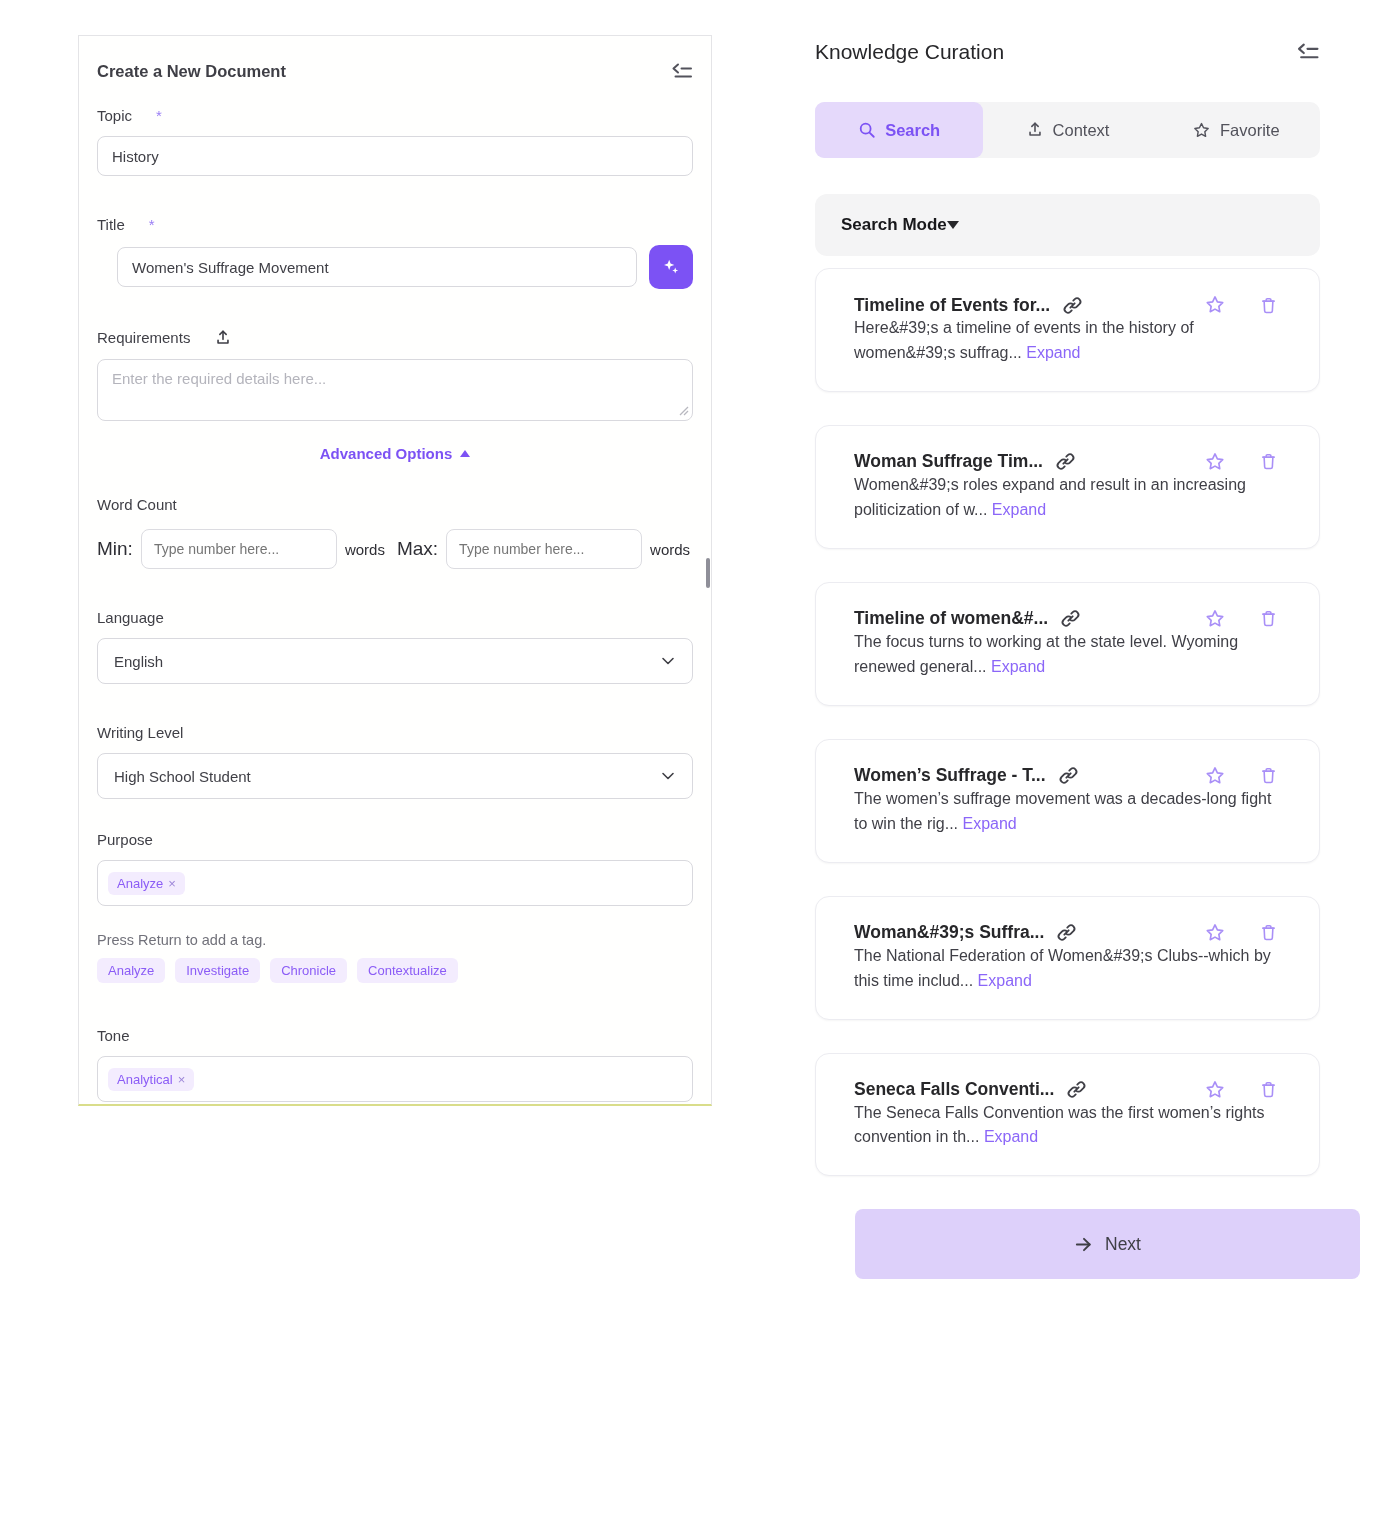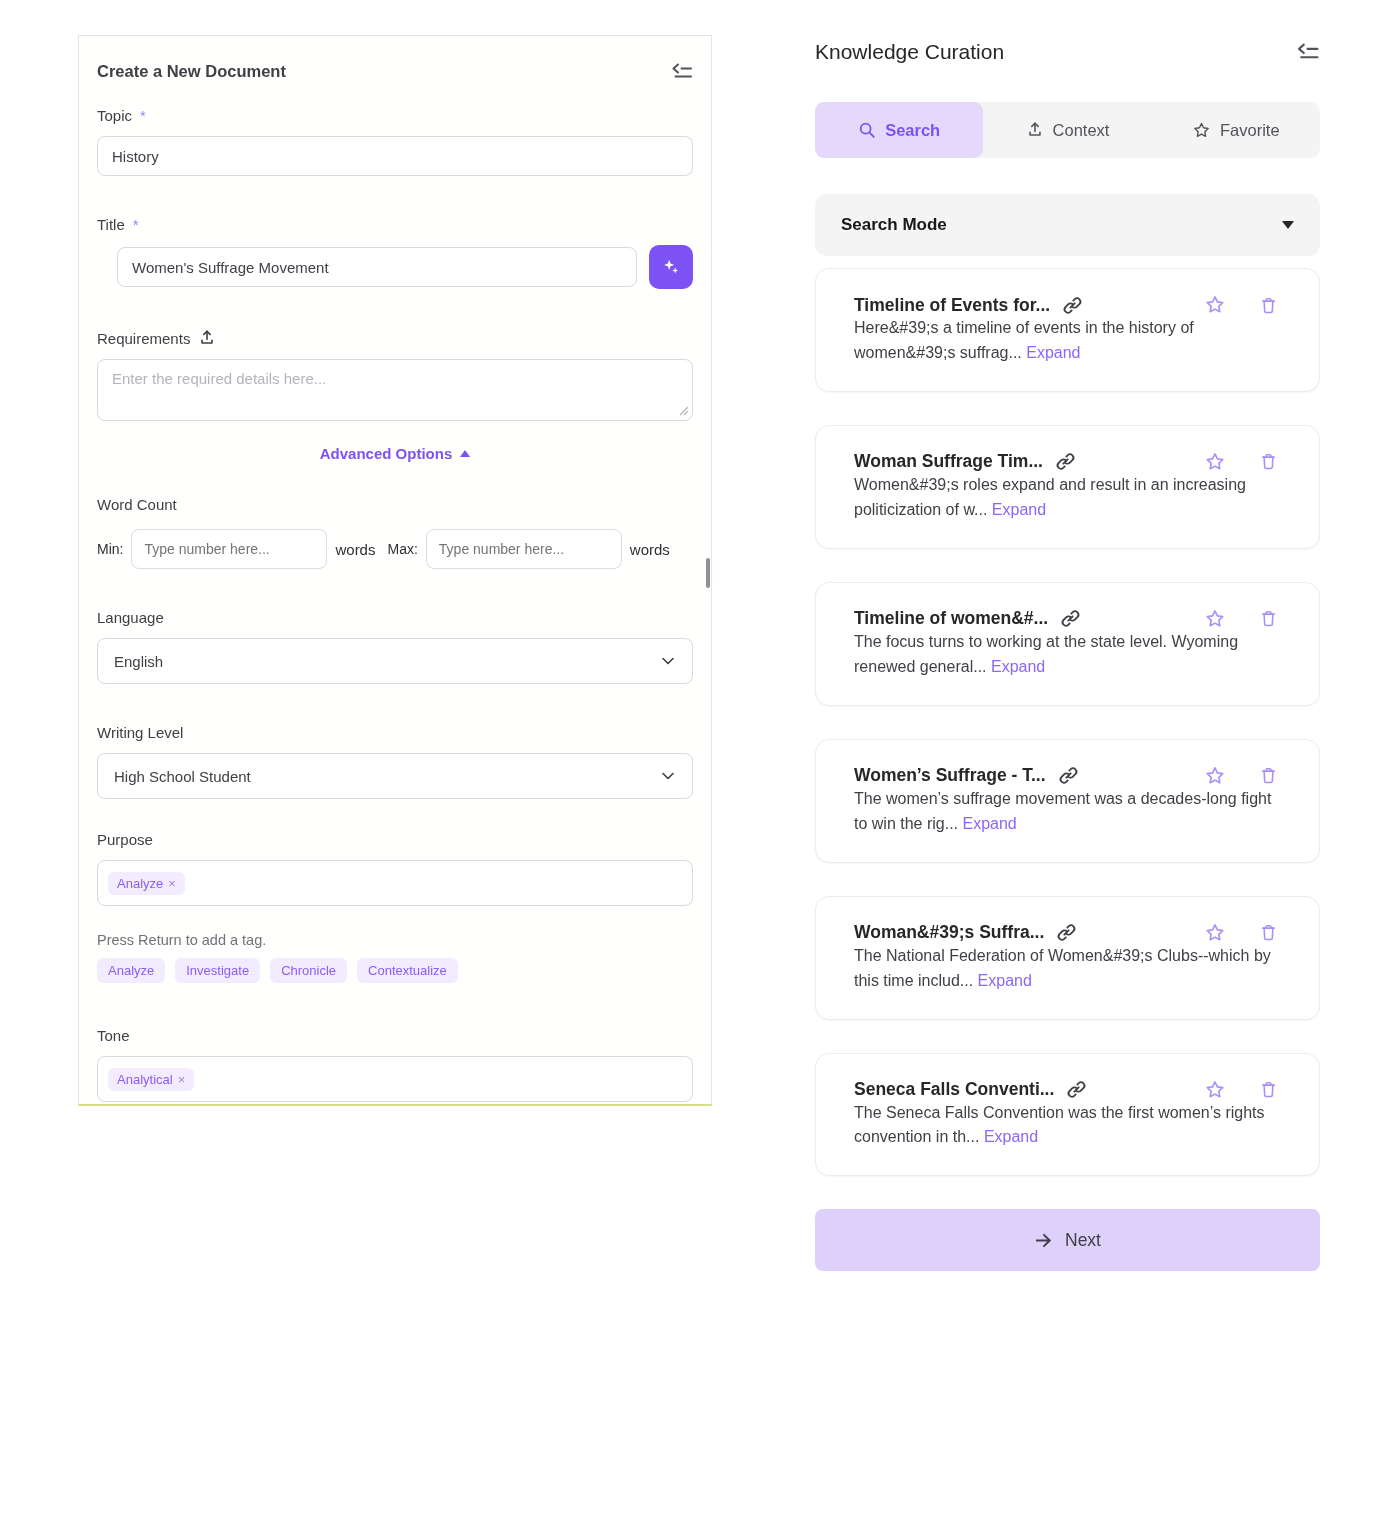--- a/index.html
+++ b/index.html
@@ -13,7 +13,7 @@
   .lp-header { display:flex; align-items:center; justify-content:space-between; margin-bottom:26px; }
   .lp-title { font-size:16.5px; font-weight:700; color:#3f3f46; }
   .icon-btn { background:none; border:none; color:#52525b; cursor:pointer; display:flex; align-items:center; }
-  .field-label { font-size:15px; color:#3f3f46; margin-bottom:12px; display:flex; align-items:flex-end; gap:8px; }
+  .field-label { font-size:15px; color:#3f3f46; margin-bottom:12px; display:flex; align-items:flex-start; gap:24px; }
   .req-mark { color:#9a7ef5; }
   .text-input { width:100%; height:40px; border:1px solid #d9d9de; border-radius:8px;
     padding:12px 14px; font-size:15px; color:#3f3f46; background:#fff; outline:none;

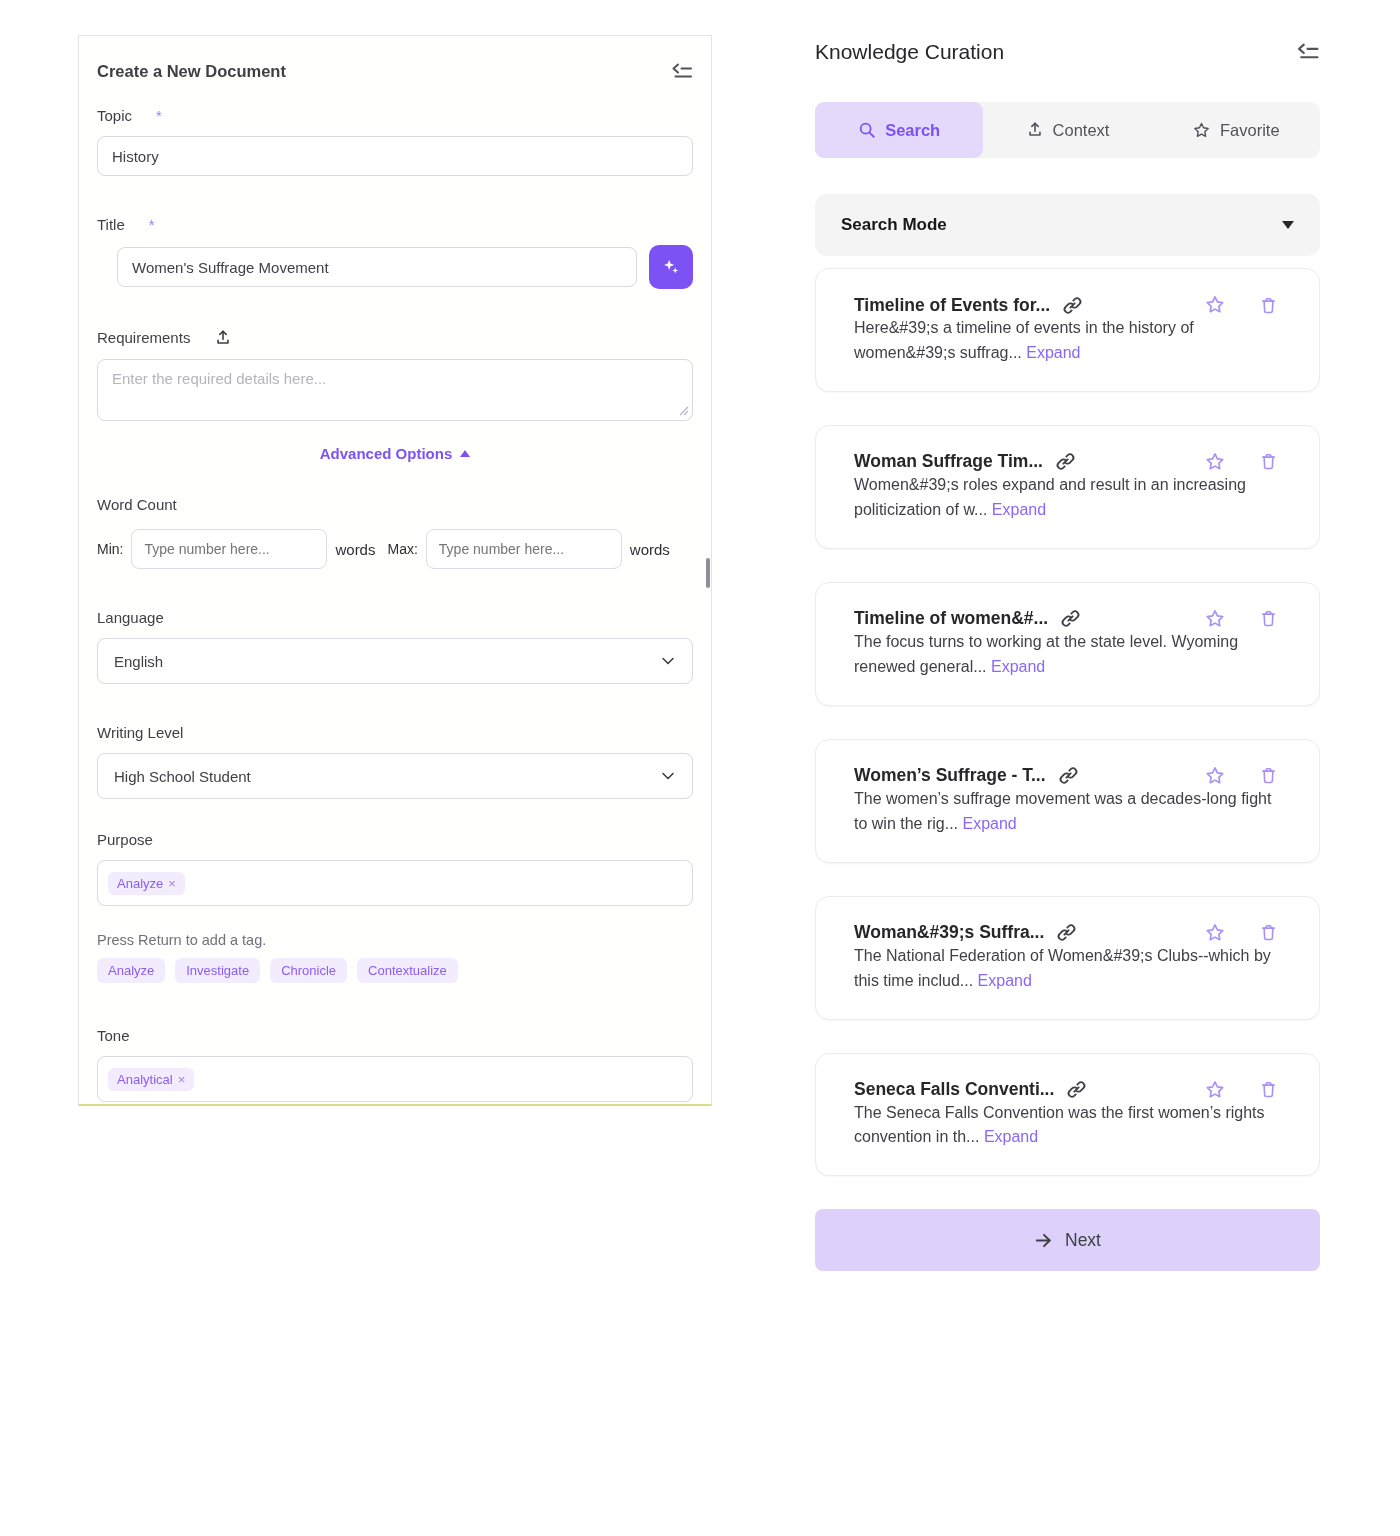--- a/index.html
+++ b/index.html
@@ -60,7 +60,7 @@
     font-size:16.5px; color:#52525b; cursor:pointer; border-radius:9px; }
   .tab.active { background:#e5d9fb; color:#7c52f4; font-weight:600; }
   .search-mode { margin-top:36px; height:62px; background:#f4f4f5; border-radius:12px;
-    display:flex; align-items:center; justify-content:space-between; padding:0 26px; cursor:pointer; }
+    display:flex; align-items:center; justify-content:flex-start; padding:0 26px; cursor:pointer; }
   .sm-label { font-size:17px; font-weight:700; color:#18181b; }
   .tri-down { width:0; height:0; border-left:6px solid transparent; border-right:6px solid transparent;
     border-top:8px solid #27272a; }

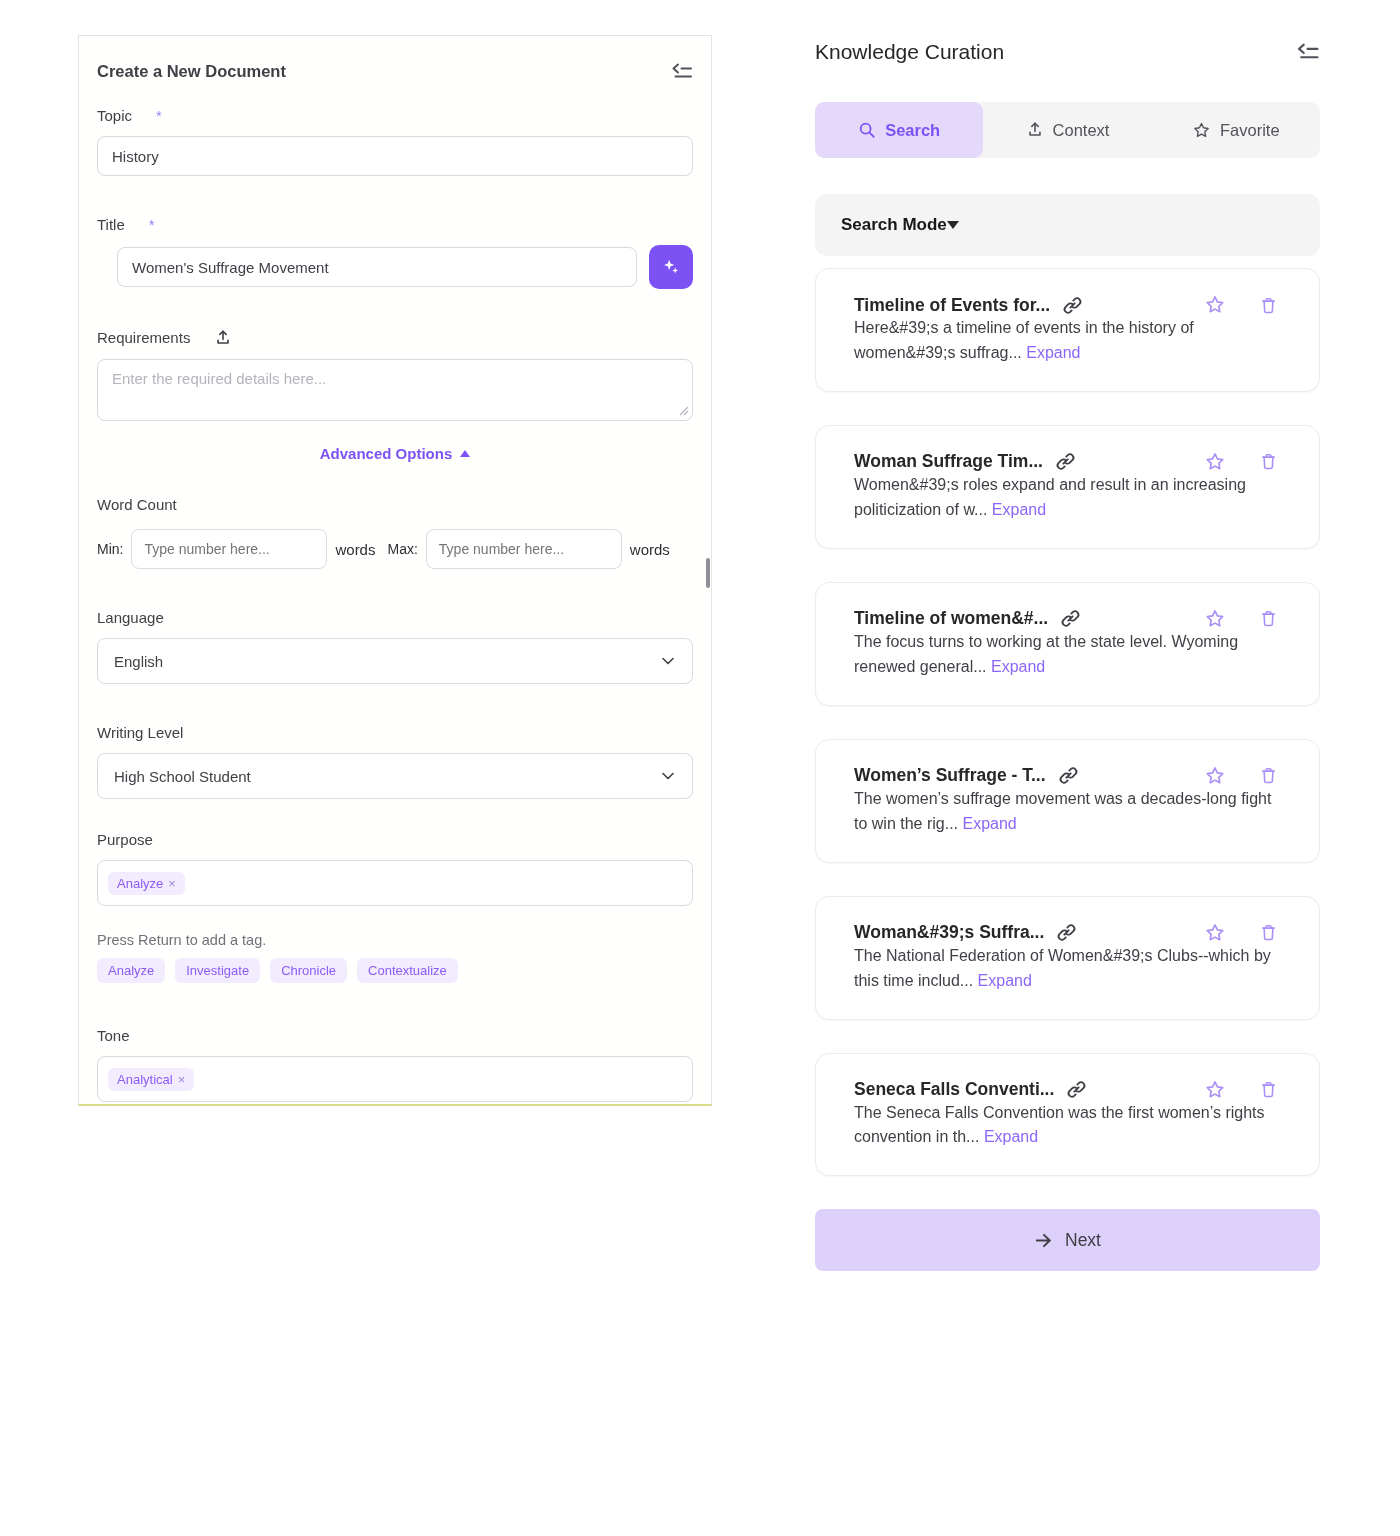--- a/index.html
+++ b/index.html
@@ -33,7 +33,7 @@
   .tri-up { width:0; height:0; border-left:5px solid transparent; border-right:5px solid transparent;
     border-bottom:7px solid #7c52f4; }
   .wc-row { display:flex; align-items:center; gap:8px; margin-top:16px; }
-  .wc-label { font-size:14px; color:#2f2f35; }
+  .wc-label { font-size:19px; color:#2f2f35; }
   .wc-input { width:196px; height:40px; border:1px solid #dcdce1; border-radius:8px; padding:0 12px;
     font-size:14px; outline:none; font-family:"Liberation Sans","DejaVu Sans",sans-serif; }
   .wc-unit { font-size:15px; color:#2f2f35; margin-right:4px; }

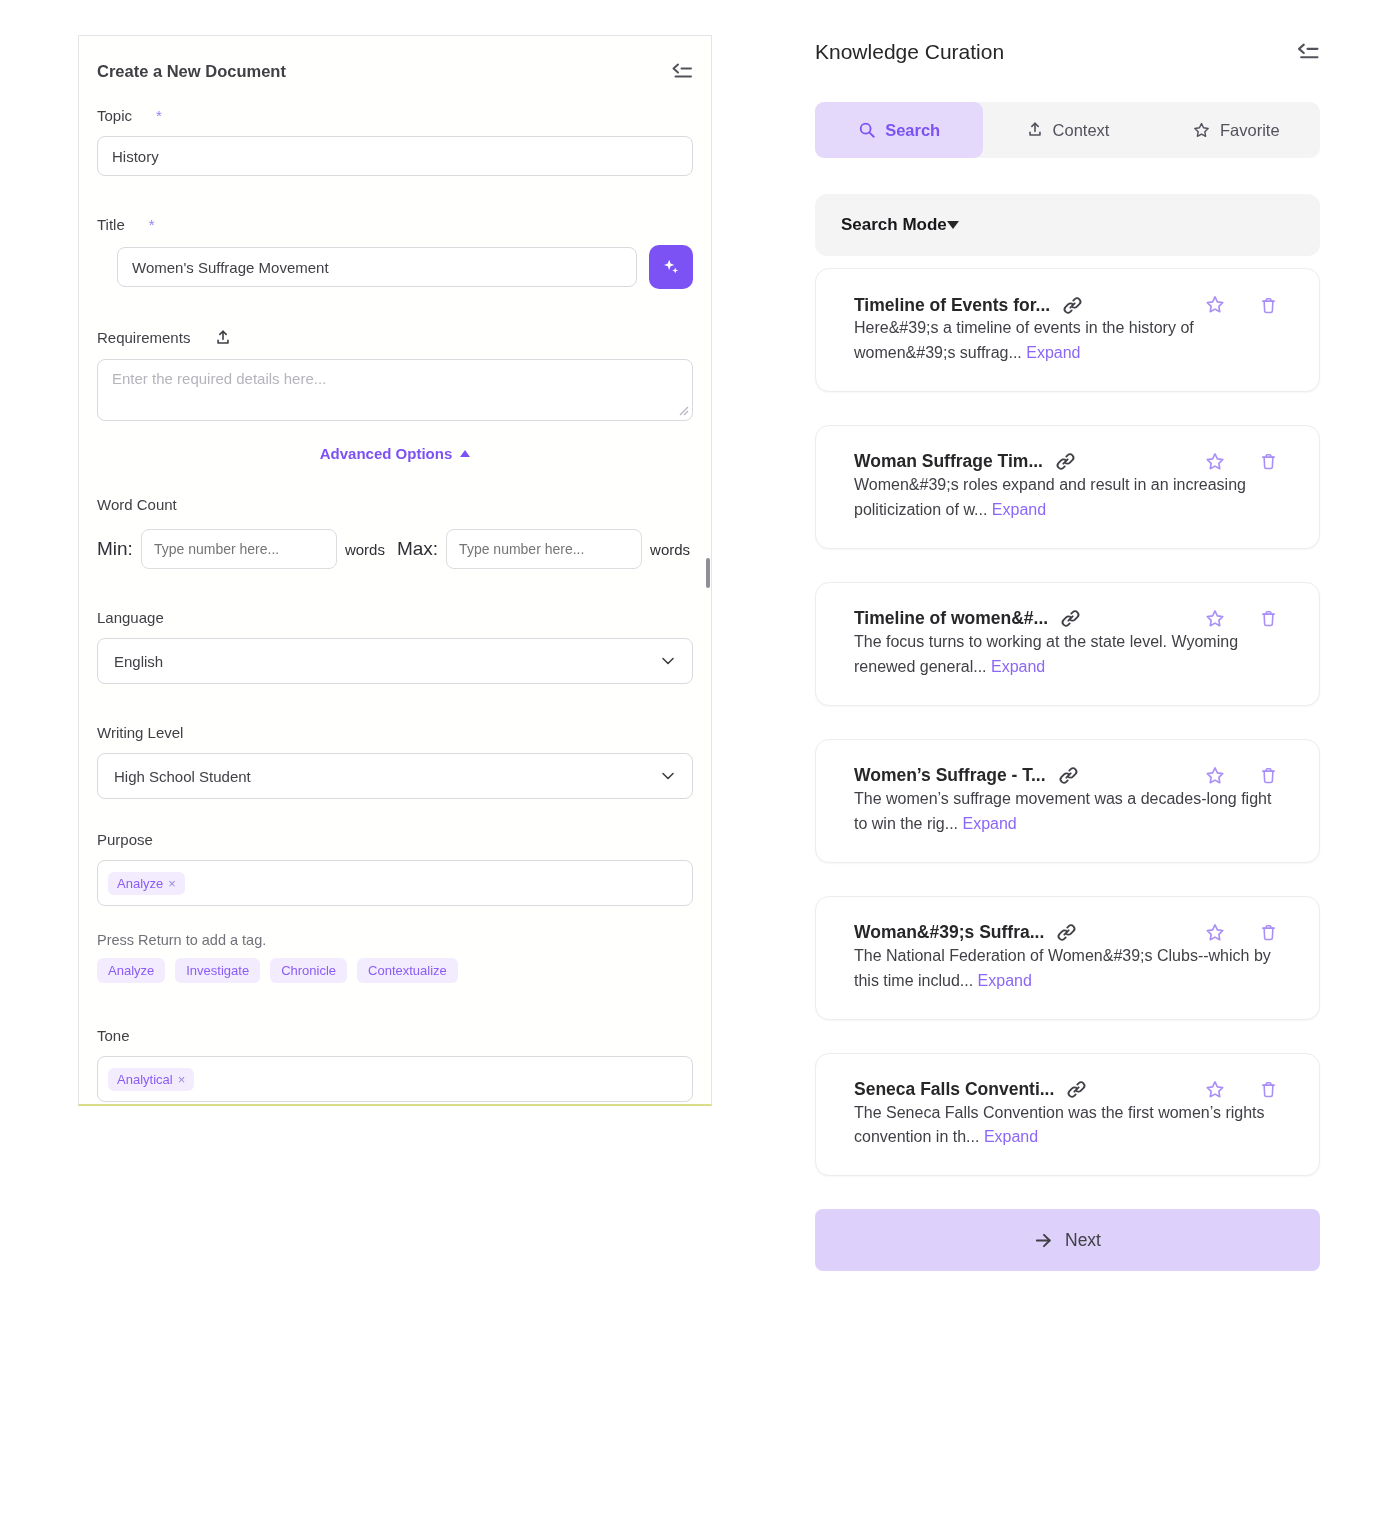--- a/index.html
+++ b/index.html
@@ -75,9 +75,9 @@
   .trash-ic { margin-left:32px; margin-right:2px; }
   .card-body { margin-top:0; font-size:16px; line-height:1.56; color:#3f3f46; }
   .expand-link { color:#8b66f8; cursor:pointer; }
-  .next-btn { margin-top:30px; height:62px; width:100%; background:#ddd0fa; border:none;
+  .next-btn { margin-top:30px; height:70px; width:100%; background:#ddd0fa; border:none;
     border-radius:8px; display:flex; align-items:center; justify-content:center; gap:12px;
-    font-size:17.5px; color:#3f3f46; cursor:pointer; font-family:"Liberation Sans","DejaVu Sans",sans-serif; }
+    font-size:17.5px; color:#3f3f46; cursor:pointer; font-family:"Liberation Sans","DejaVu Sans",sans-serif;margin-left:40px; }
   svg { display:block; }
 </style>
 </head>

